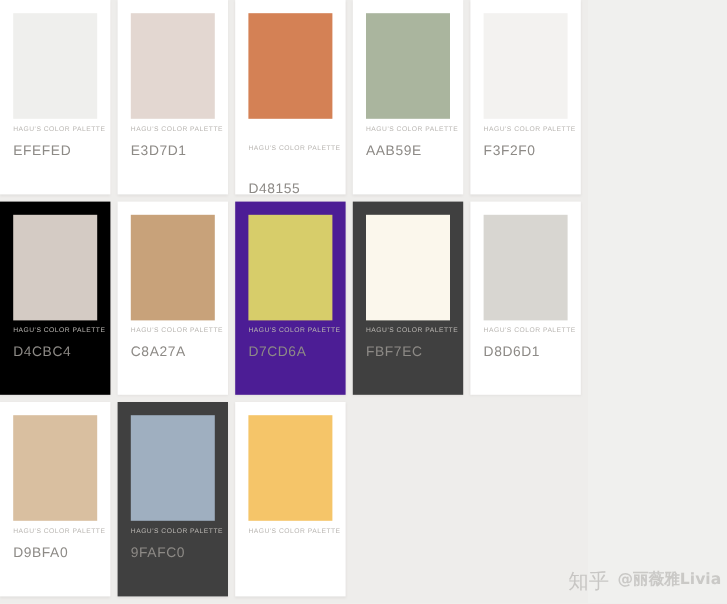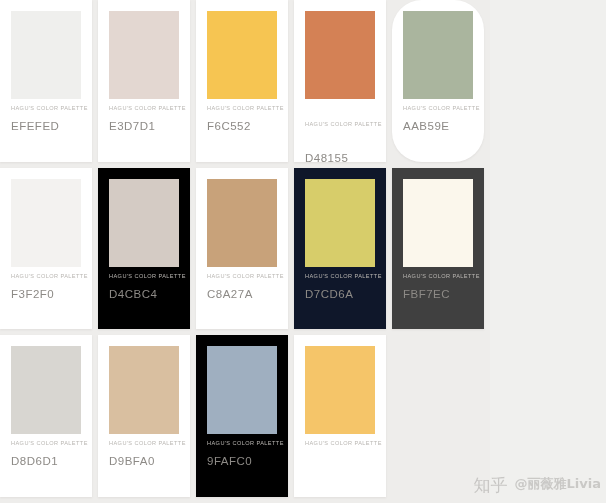--- a/index.html
+++ b/index.html
@@ -104,11 +104,6 @@
       <div class="card-caption" style="color: rgb(185, 182, 178);">HAGU'S COLOR PALETTE</div>
       <div class="card-hex" style="color: rgb(141, 138, 134);">E3D7D1</div>
     </div>
-    <div class="palette-card" style="background: rgb(255, 255, 255);">
-      <div class="swatch" style="background: rgb(246, 197, 82);"></div>
-      <div class="card-caption" style="color: rgb(185, 182, 178);">HAGU'S COLOR PALETTE</div>
-      <div class="card-hex" style="color: rgb(141, 138, 134);">F6C552</div>
-    </div>
     <div class="palette-card" style="background: rgb(255, 255, 255); gap: 16px;">
       <div class="swatch" style="background: rgb(212, 129, 85);"></div>
       <div class="card-caption" style="color: rgb(185, 182, 178);">HAGU'S COLOR PALETTE</div>

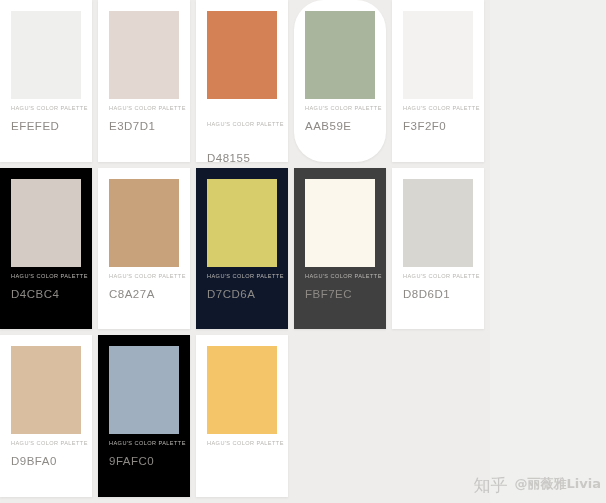--- a/index.html
+++ b/index.html
@@ -109,7 +109,7 @@
       <div class="card-caption" style="color: rgb(185, 182, 178);">HAGU'S COLOR PALETTE</div>
       <div class="card-hex" style="color: rgb(141, 138, 134);">D48155</div>
     </div>
-    <div class="palette-card" style="background: rgb(255, 255, 255); border-radius: 30px;">
+    <div class="palette-card" style="background: rgb(255, 255, 255);">
       <div class="swatch" style="background: rgb(170, 181, 158);"></div>
       <div class="card-caption" style="color: rgb(185, 182, 178);">HAGU'S COLOR PALETTE</div>
       <div class="card-hex" style="color: rgb(141, 138, 134);">AAB59E</div>

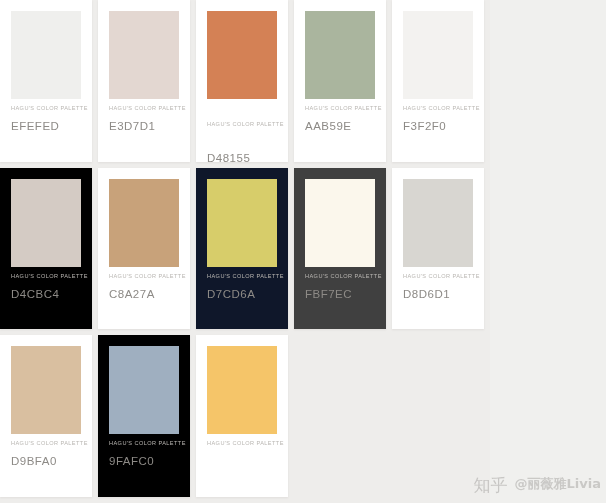--- a/index.html
+++ b/index.html
@@ -129,7 +129,7 @@
       <div class="card-caption" style="color: rgb(185, 182, 178);">HAGU'S COLOR PALETTE</div>
       <div class="card-hex" style="color: rgb(141, 138, 134);">C8A27A</div>
     </div>
-    <div class="palette-card" style="background: #0f172a;">
+    <div class="palette-card" style="background: #4c1d95;">
       <div class="swatch" style="background: rgb(215, 205, 106);"></div>
       <div class="card-caption" style="color: rgb(185, 182, 178);">HAGU'S COLOR PALETTE</div>
       <div class="card-hex" style="color: rgb(141, 138, 134);">D7CD6A</div>

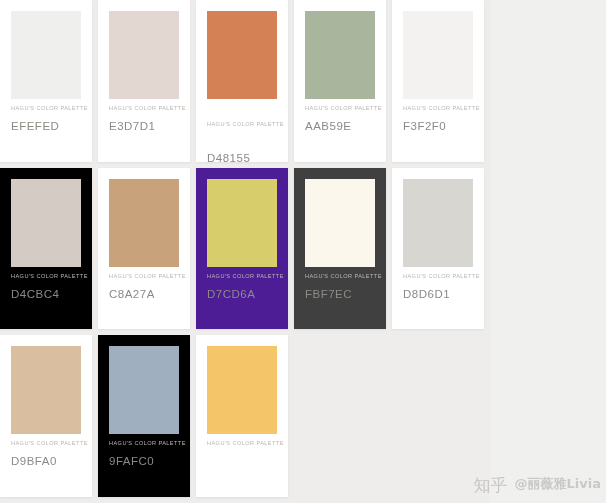--- a/index.html
+++ b/index.html
@@ -149,7 +149,7 @@
       <div class="card-caption" style="color: rgb(185, 182, 178);">HAGU'S COLOR PALETTE</div>
       <div class="card-hex" style="color: rgb(141, 138, 134);">D9BFA0</div>
     </div>
-    <div class="palette-card" style="background: #000000;">
+    <div class="palette-card" style="background: #404040;">
       <div class="swatch" style="background: rgb(159, 175, 192);"></div>
       <div class="card-caption" style="color: rgb(185, 182, 178);">HAGU'S COLOR PALETTE</div>
       <div class="card-hex" style="color: rgb(141, 138, 134);">9FAFC0</div>

